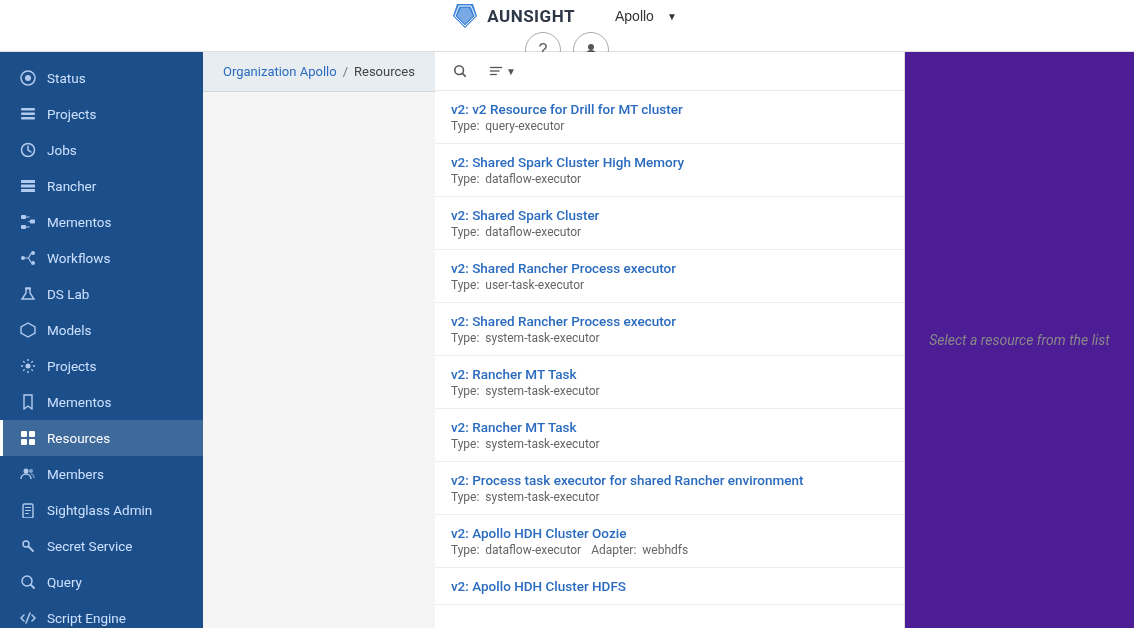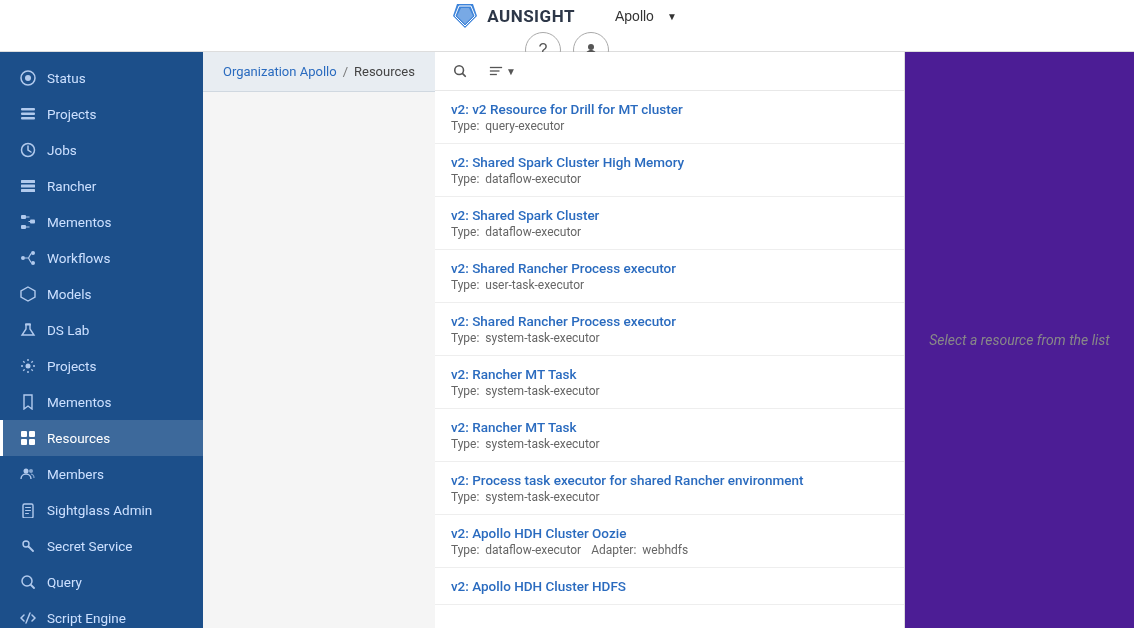--- a/index.html
+++ b/index.html
@@ -251,20 +251,20 @@
     <div class="sidebar-item">
       <span class="icon">
         <svg width="16" height="16" viewBox="0 0 16 16" fill="currentColor">
-            <polygon points="8,1 15,5 15,11 8,15 1,11 1,5" fill="none" stroke="currentColor" stroke-width="1.4"></polygon>
-          </svg>
-      </span>
-      <span>Models</span>
-    </div>
-
-    <div class="sidebar-item">
-      <span class="icon">
-        <svg width="16" height="16" viewBox="0 0 16 16" fill="currentColor">
             <path d="M6 2v5L2 13h12L10 7V2H6z" fill="none" stroke="currentColor" stroke-width="1.4"></path>
             <rect x="5" y="2" width="6" height="1.5" rx="0.5"></rect>
           </svg>
       </span>
       <span>DS Lab</span>
+    </div>
+
+    <div class="sidebar-item">
+      <span class="icon">
+        <svg width="16" height="16" viewBox="0 0 16 16" fill="currentColor">
+            <polygon points="8,1 15,5 15,11 8,15 1,11 1,5" fill="none" stroke="currentColor" stroke-width="1.4"></polygon>
+          </svg>
+      </span>
+      <span>Models</span>
     </div>
 
     <div class="sidebar-item">

